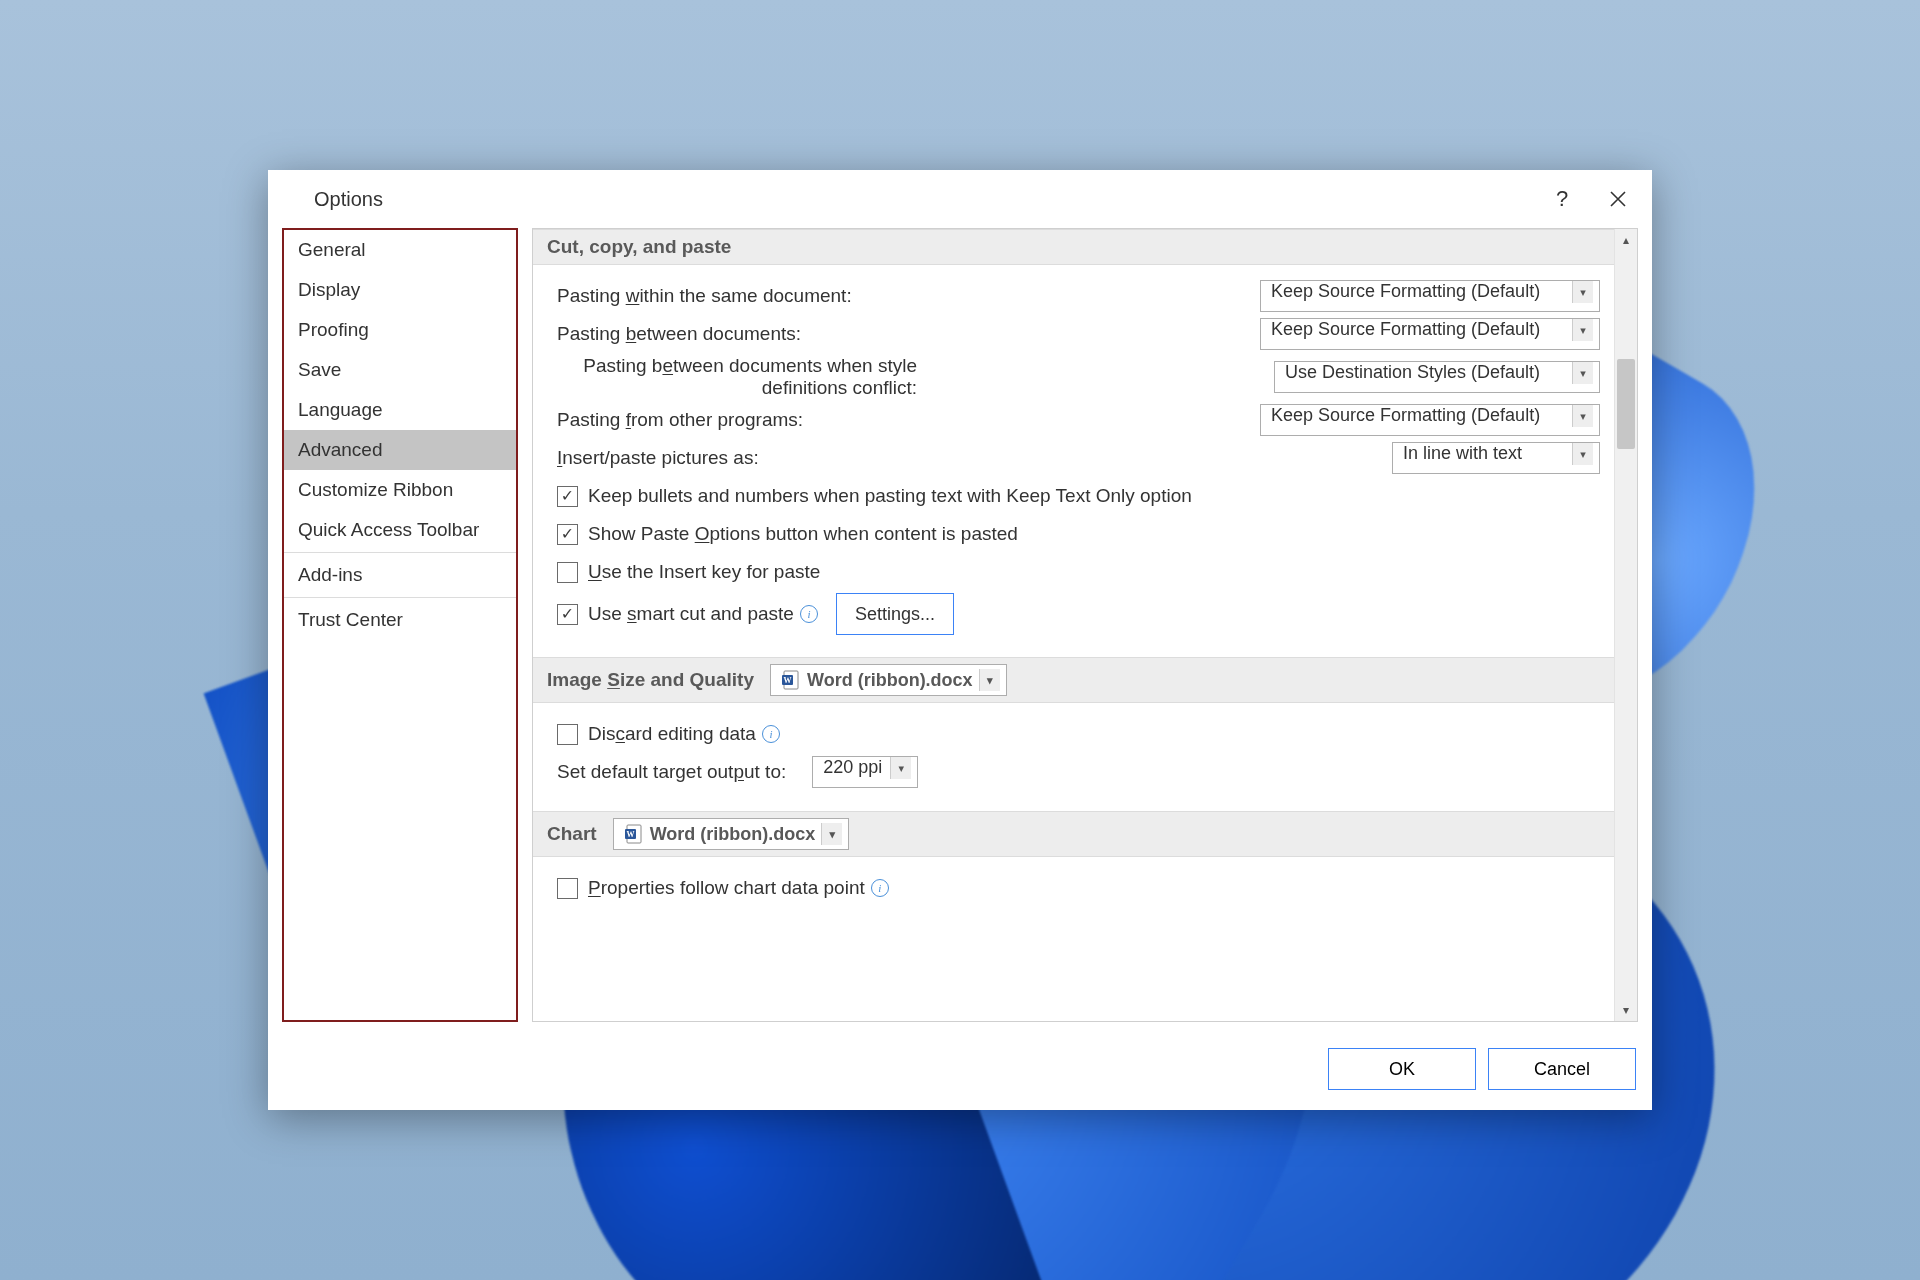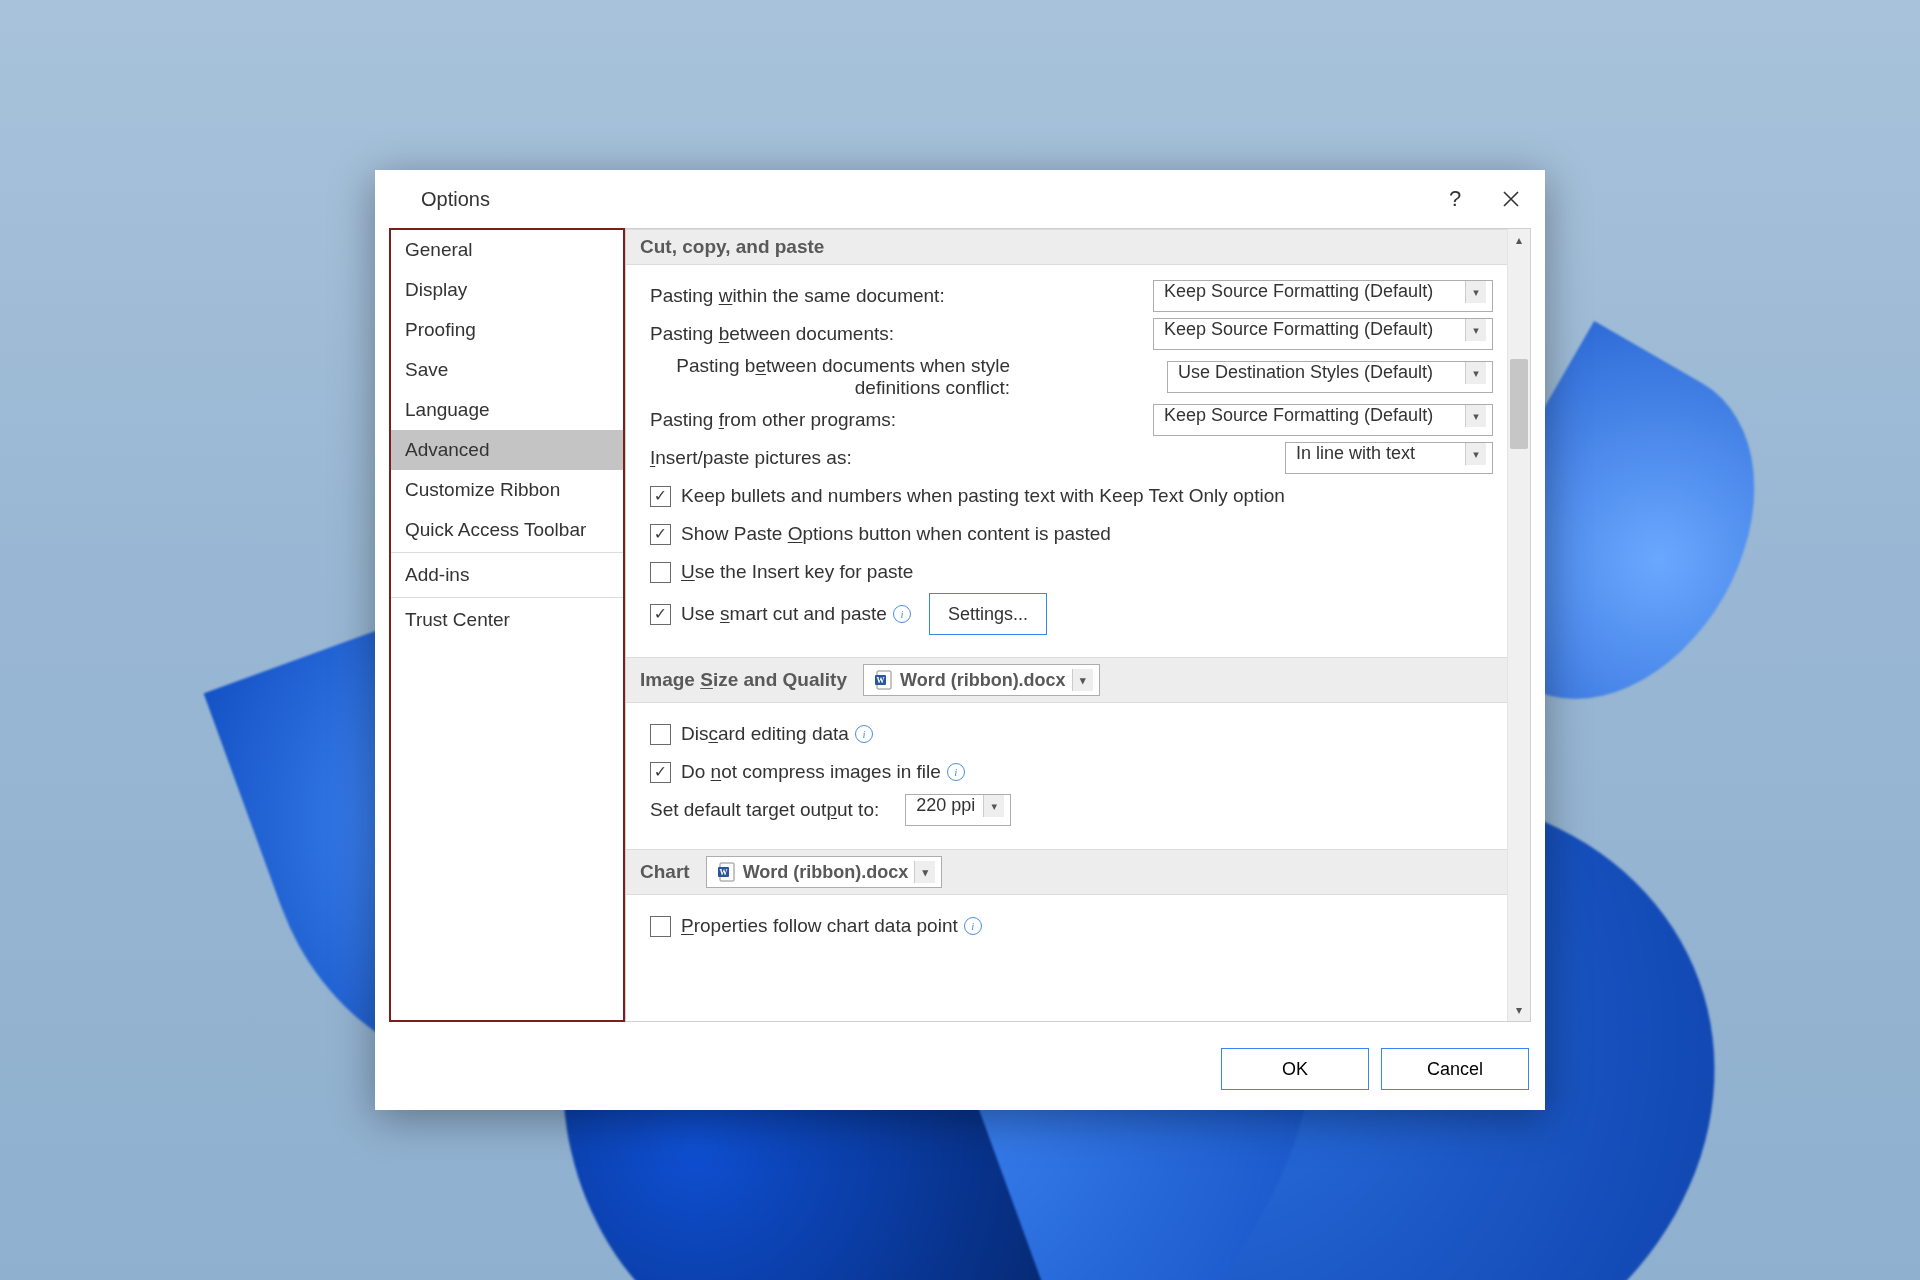--- a/index.html
+++ b/index.html
@@ -33,7 +33,7 @@
 
   .dialog {
     position: relative;
-    width: 1170px;
+    width: 1384px;
     height: 940px;
     background: #ffffff;
     box-shadow: 0 8px 40px rgba(0,0,0,0.35);

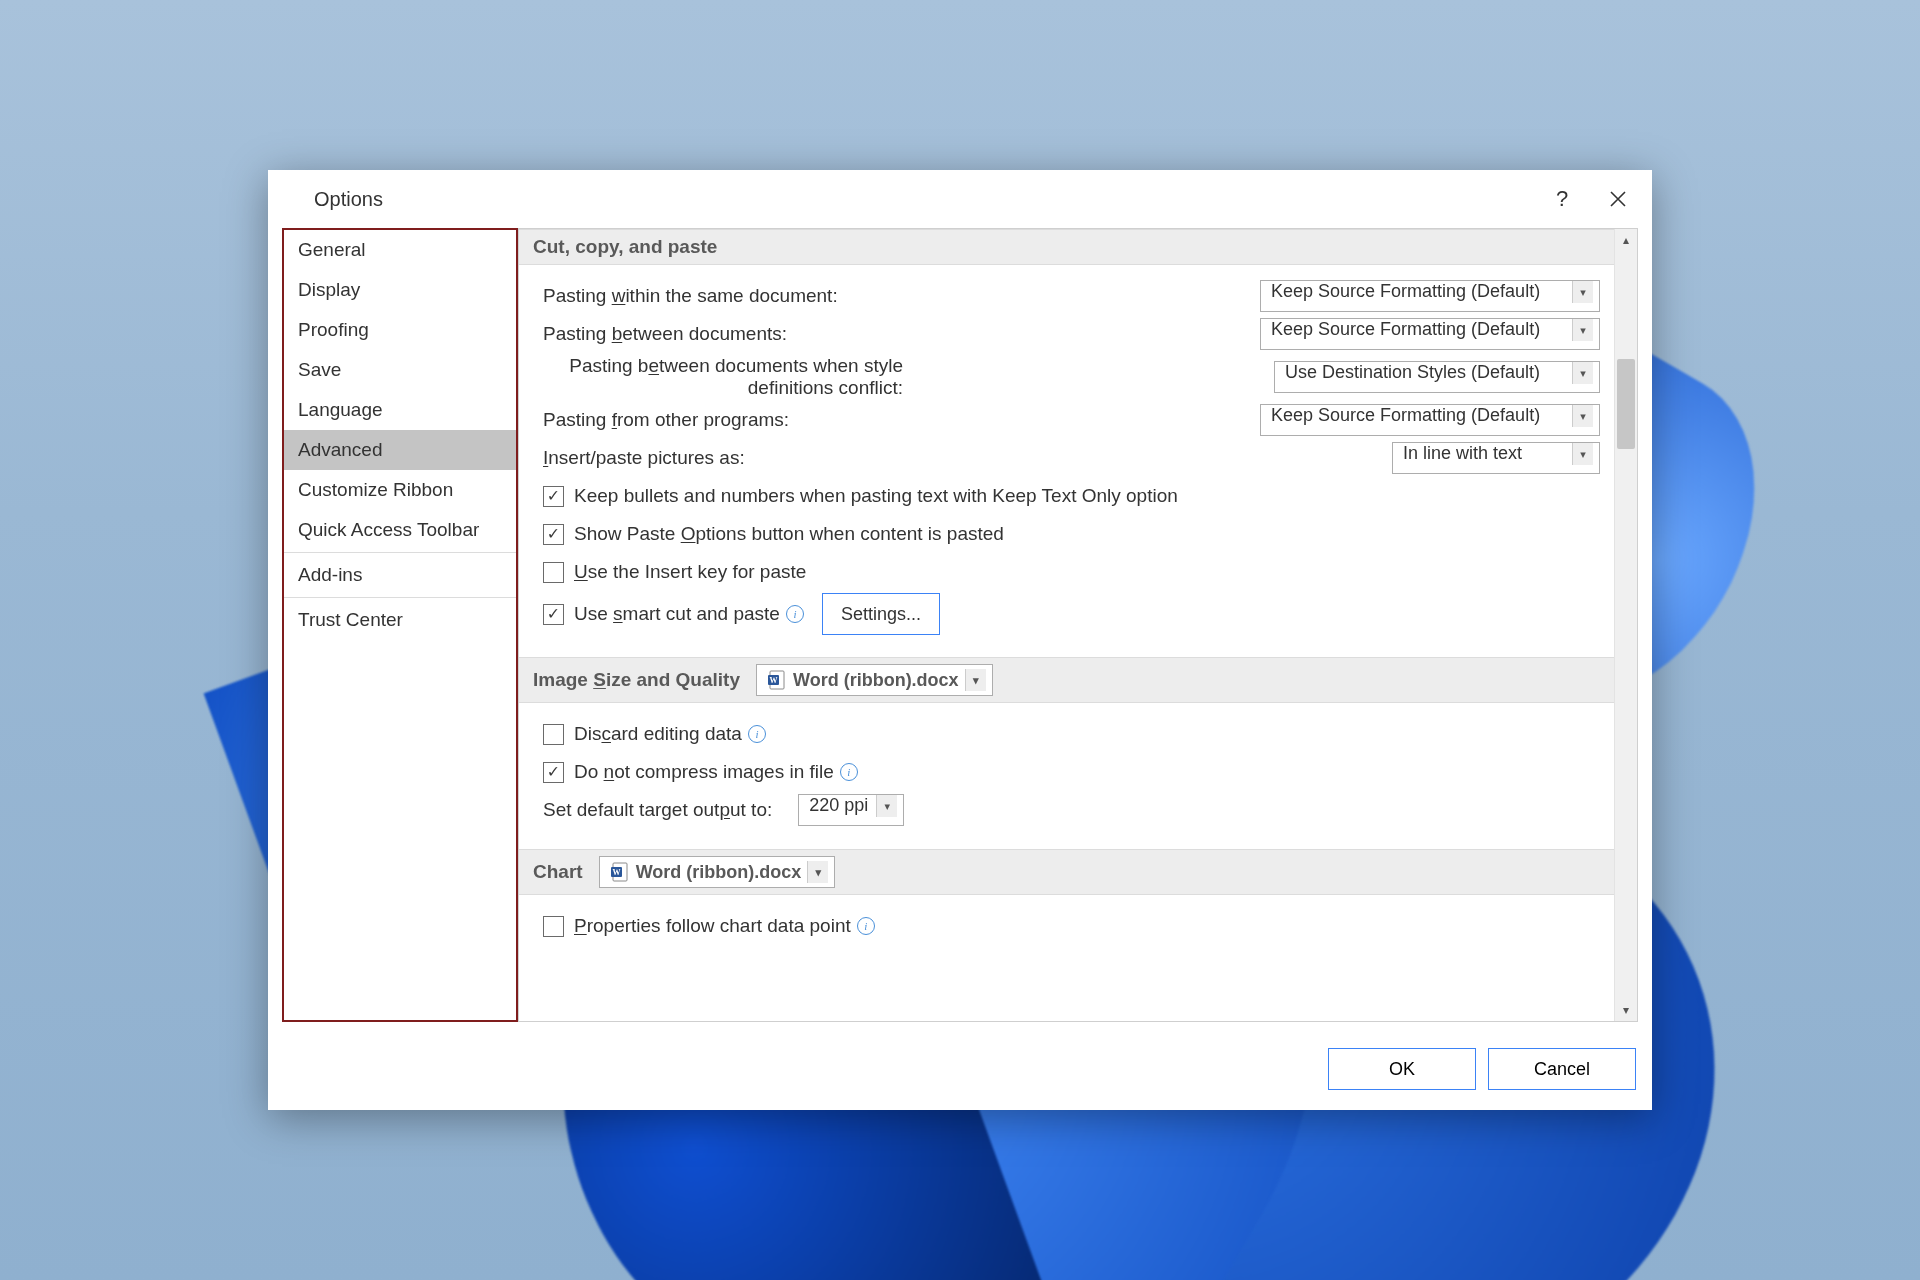--- a/index.html
+++ b/index.html
@@ -92,6 +92,7 @@
 
   .content-wrap {
     flex: 1;
+    margin-left: 14px;
     display: flex;
     border: 1px solid #cfcfcf;
     position: relative;

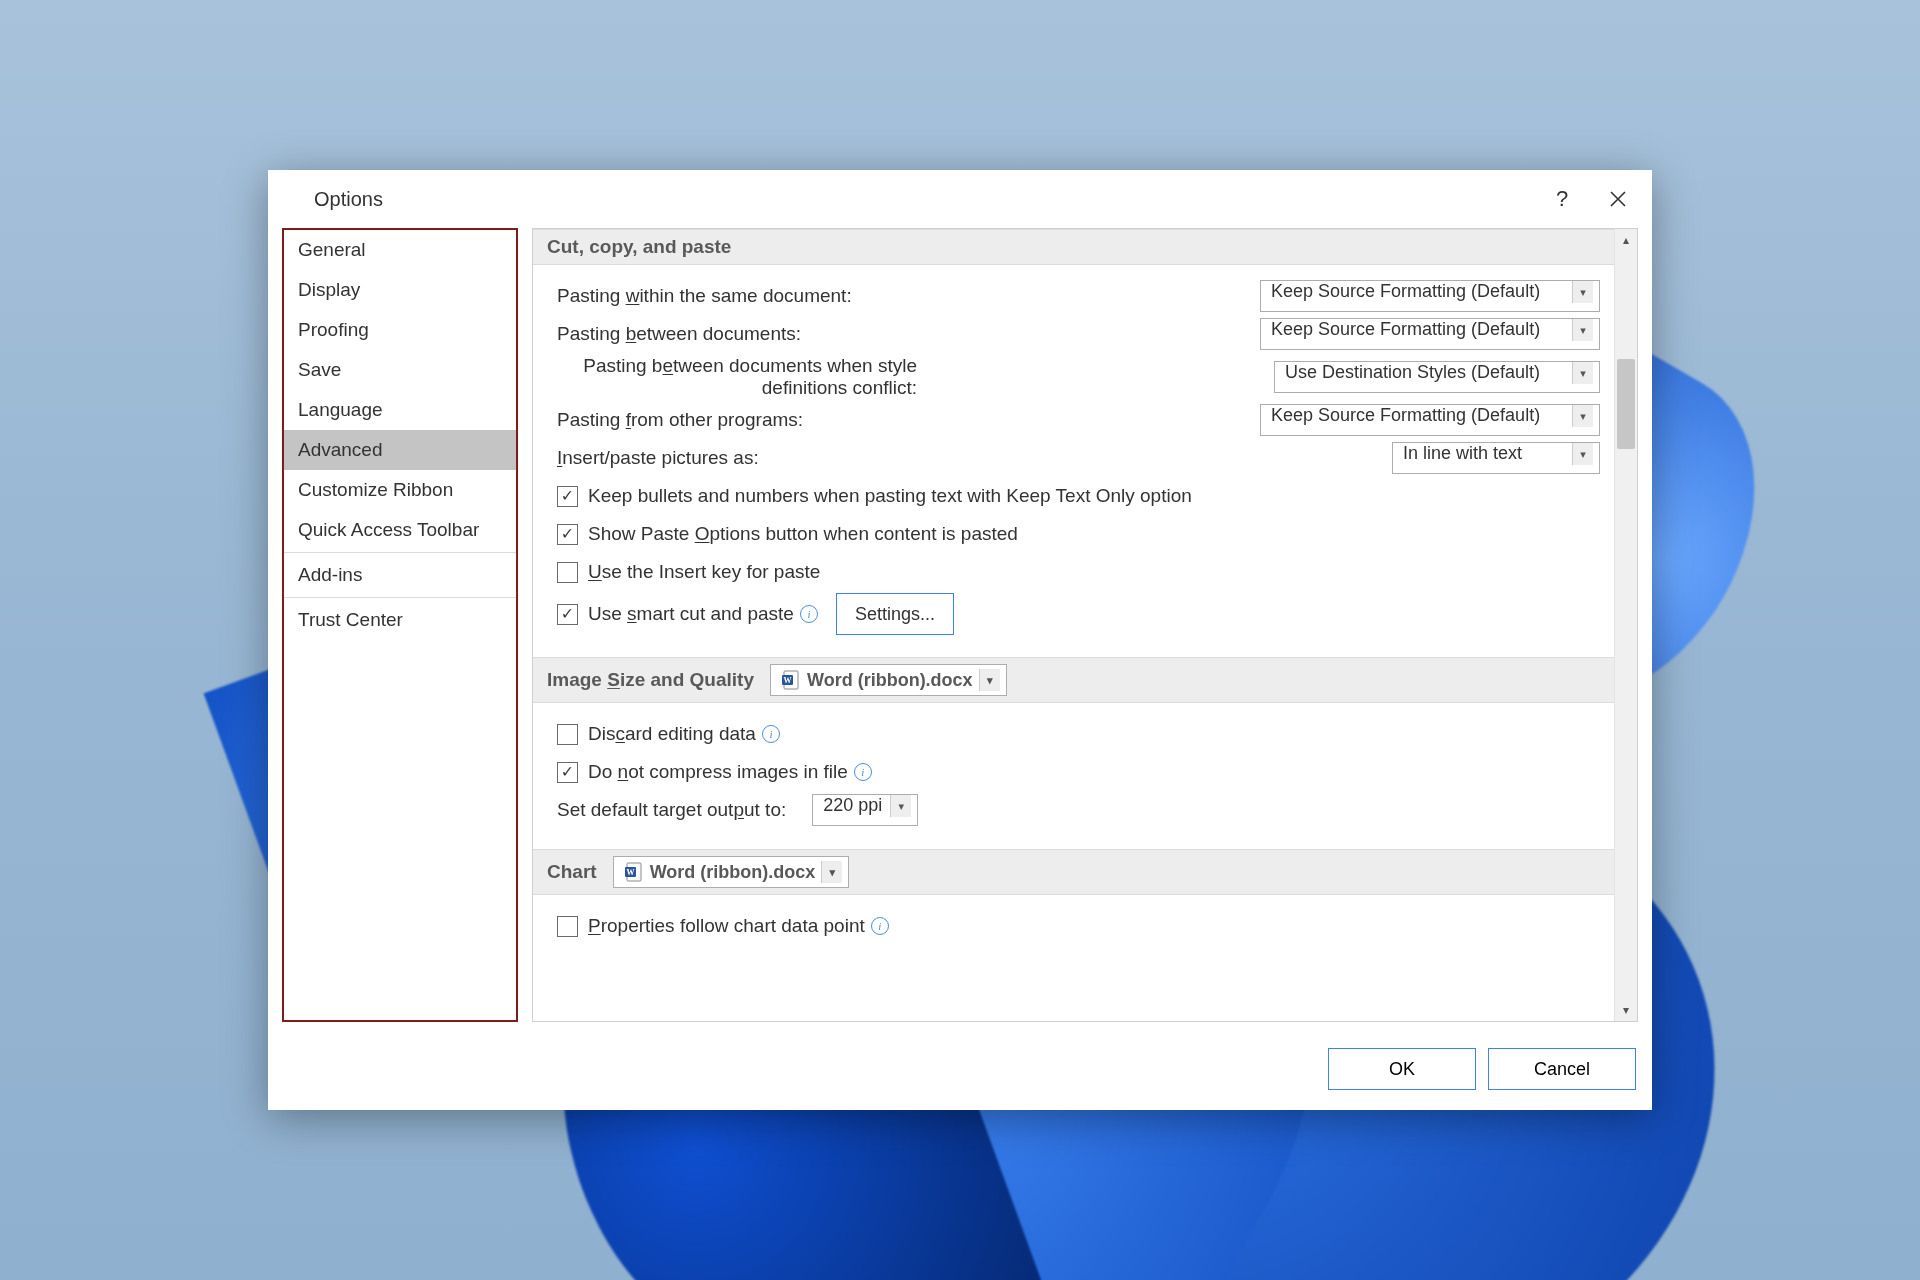--- a/index.html
+++ b/index.html
@@ -376,11 +376,6 @@
               <span class="info-icon"></span>
             </div>
             <div class="row">
-              <span class="checkbox checked"></span>
-              <span>Do <span class="u">n</span>ot compress images in file</span>
-              <span class="info-icon"></span>
-            </div>
-            <div class="row">
               <span class="row-label">Set default target out<span class="u">p</span>ut to:</span>
               <span style="width:8px"></span>
               <span class="dropdown">

